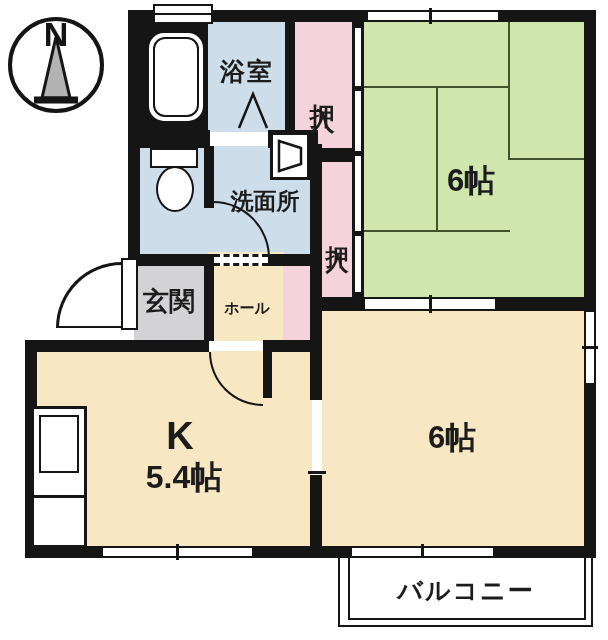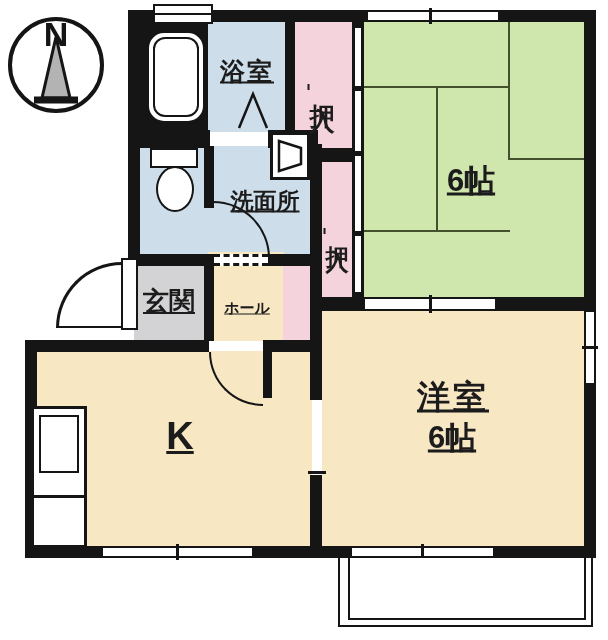--- a/index.html
+++ b/index.html
@@ -18,7 +18,7 @@
   .tick{background:var(--wall,#151515);}
   .tat{background:var(--tatami-line,#3c4a30);}
   .lbl{position:absolute;transform:translate(-50%,-50%);font-weight:bold;
-       color:var(--text,#1c1c1c);white-space:nowrap;line-height:1;text-decoration:underline;}
+       color:var(--text,#1c1c1c);white-space:nowrap;line-height:1;}
   .vlbl{writing-mode:vertical-rl;text-orientation:upright;letter-spacing:3px;}
   .fix{background:#fff;border:3px solid var(--wall,#151515);}
   .arc{border:0 solid var(--wall,#151515);background:transparent;}

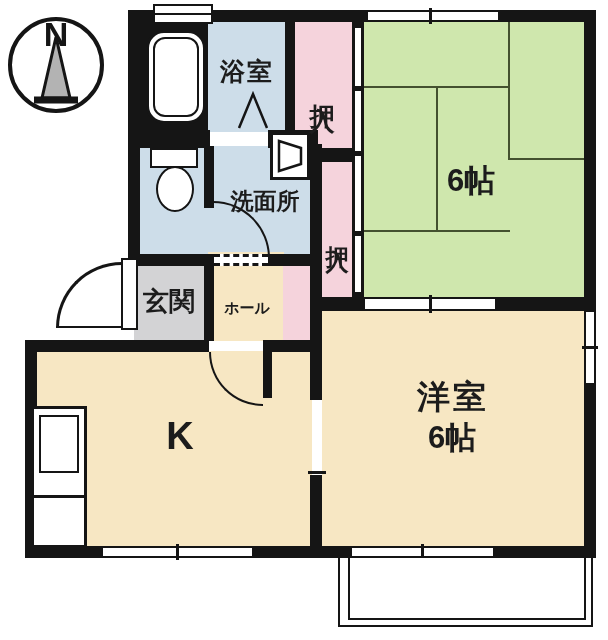--- a/index.html
+++ b/index.html
@@ -136,7 +136,6 @@
   <div class="lbl" style="left:169px;top:301px;font-size:26px;">玄関</div>
   <div class="lbl" style="left:247px;top:307px;font-size:15px;">ホール</div>
   <div class="lbl" style="left:180px;top:436px;font-size:38px;">K</div>
-  <div class="lbl" style="left:453px;top:396px;font-size:33px;letter-spacing:3px;">洋室</div>
   <div class="lbl" style="left:452px;top:437px;font-size:31px;">6帖</div>
 
 </div>

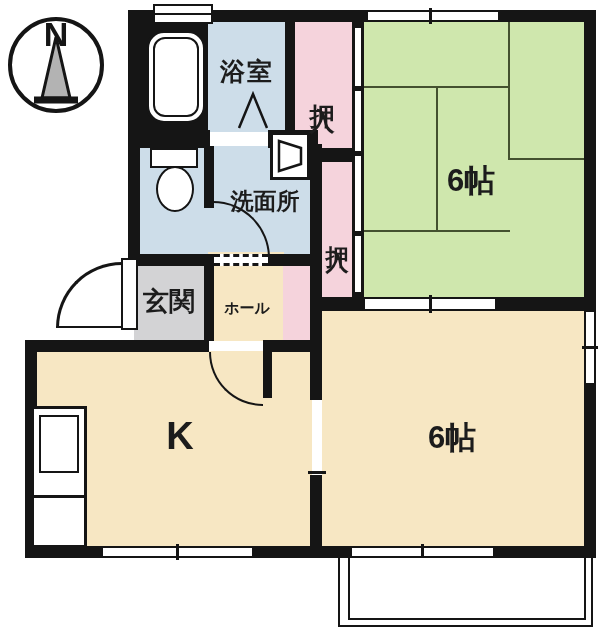--- a/index.html
+++ b/index.html
@@ -136,6 +136,7 @@
   <div class="lbl" style="left:169px;top:301px;font-size:26px;">玄関</div>
   <div class="lbl" style="left:247px;top:307px;font-size:15px;">ホール</div>
   <div class="lbl" style="left:180px;top:436px;font-size:38px;">K</div>
+  <div class="lbl" style="left:184px;top:477px;font-size:32px;">5.4帖</div>
   <div class="lbl" style="left:452px;top:437px;font-size:31px;">6帖</div>
 
 </div>

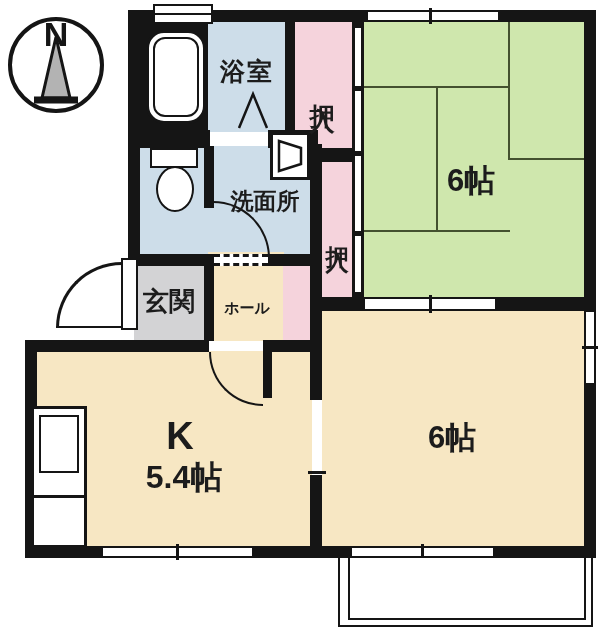--- a/index.html
+++ b/index.html
@@ -138,6 +138,7 @@
   <div class="lbl" style="left:180px;top:436px;font-size:38px;">K</div>
   <div class="lbl" style="left:184px;top:477px;font-size:32px;">5.4帖</div>
   <div class="lbl" style="left:452px;top:437px;font-size:31px;">6帖</div>
+  <div class="lbl" style="left:466px;top:590px;font-size:25px;letter-spacing:2px;">バルコニー</div>
 
 </div>
 

